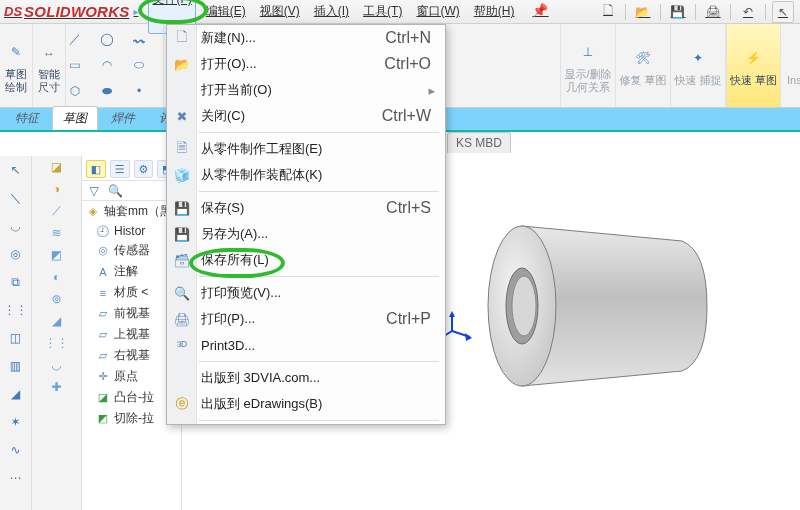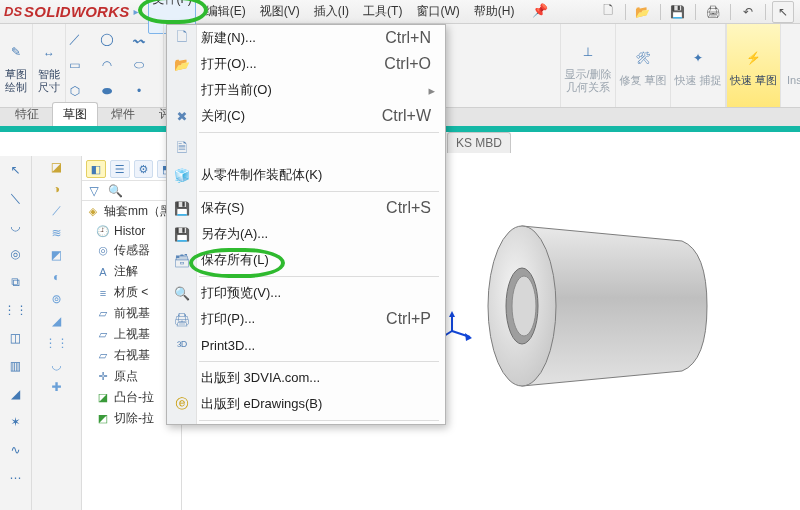--- a/index.html
+++ b/index.html
@@ -6,7 +6,7 @@
   body { width: 800px; height: 510px; overflow: hidden; background: #fff; font-size: 12px; color: #333; position: relative; }
 
   
-  .titlebar { height: 24px; display: flex; align-items: center; background: linear-gradient(#f7f7f7,#ececec); border-bottom: 1px solid #d0d0d0; padding-left: 4px; }
+  .titlebar { height: 24px; display: flex; align-items: center; background: linear-gradient(#f7f7f7,#ececec); border-bottom: 1px solid #d0d0d0; padding-left: 4px; text-decoration: underline; }
   .sw-logo { display:flex; align-items:center; gap:2px; margin-right:10px; }
   .sw-ds { font-weight:bold; font-style:italic; color:#c12e2e; font-size:13px; }
   .sw-name { font-weight:bold; font-style:italic; color:#c12e2e; font-size:15px; letter-spacing:0.2px; }

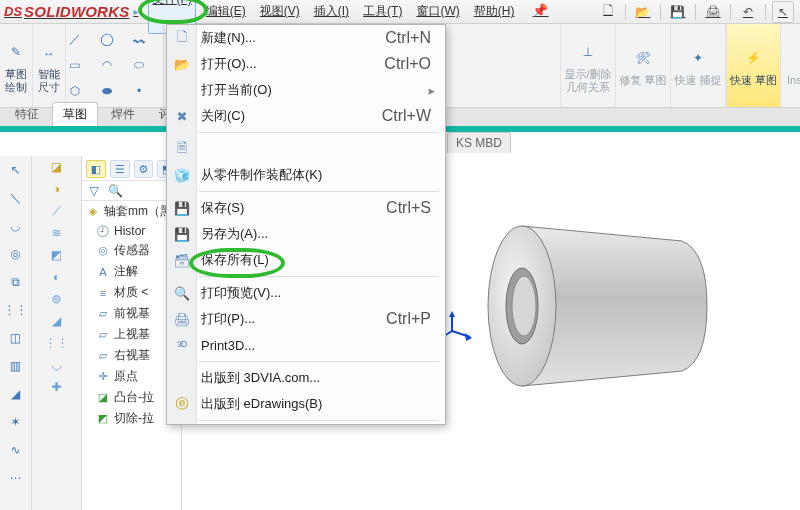--- a/index.html
+++ b/index.html
@@ -35,7 +35,7 @@
   .quick-sketch { background:linear-gradient(#fff7c0,#ffe77a); border-left:1px solid #e2e2e2; }
 
   
-  .tabstrip { height:24px; display:flex; align-items:flex-end; background:#e5e5e5; border-bottom:6px solid #14b8a6; padding-left:4px; gap:2px; }
+  .tabstrip { height:24px; display:flex; align-items:flex-end; background:#7dd3fc; border-bottom:2px solid #14b8a6; padding-left:4px; gap:2px;font-style:italic; }
   .tab { padding:3px 10px; font-size:12px; color:#555; border:1px solid transparent; border-bottom:none; border-radius:3px 3px 0 0; }
   .tab.active { background:#fff; border-color:#c7c7c7; color:#222; }
   .mbd-tab { position:absolute; left:447px; top:132px; font-size:12px; color:#666; background:#eee; padding:3px 8px; border:1px solid #c7c7c7; border-bottom:none; border-radius:3px 3px 0 0; }

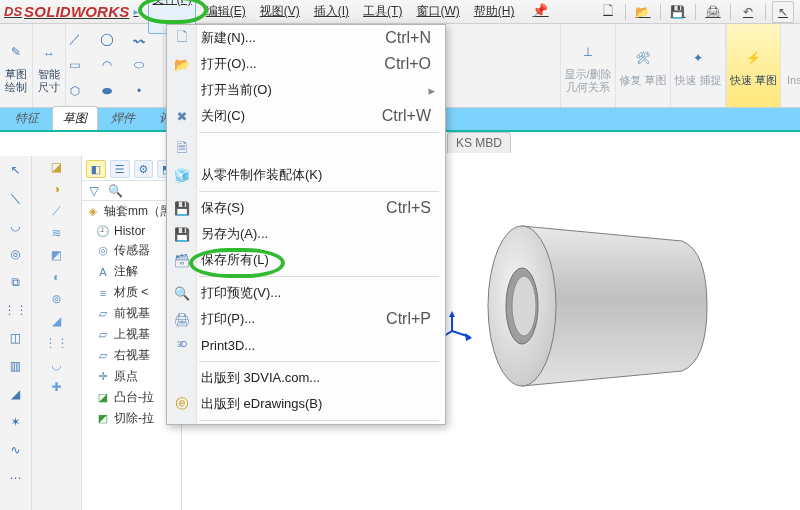--- a/index.html
+++ b/index.html
@@ -331,6 +331,7 @@
   <div class="dd-sep"></div>
   <div class="dd-item">
     <span class="ico">🗎</span>
+    <span>从零件制作工程图(E)</span>
   </div>
   <div class="dd-item">
     <span class="ico">🧊</span>

